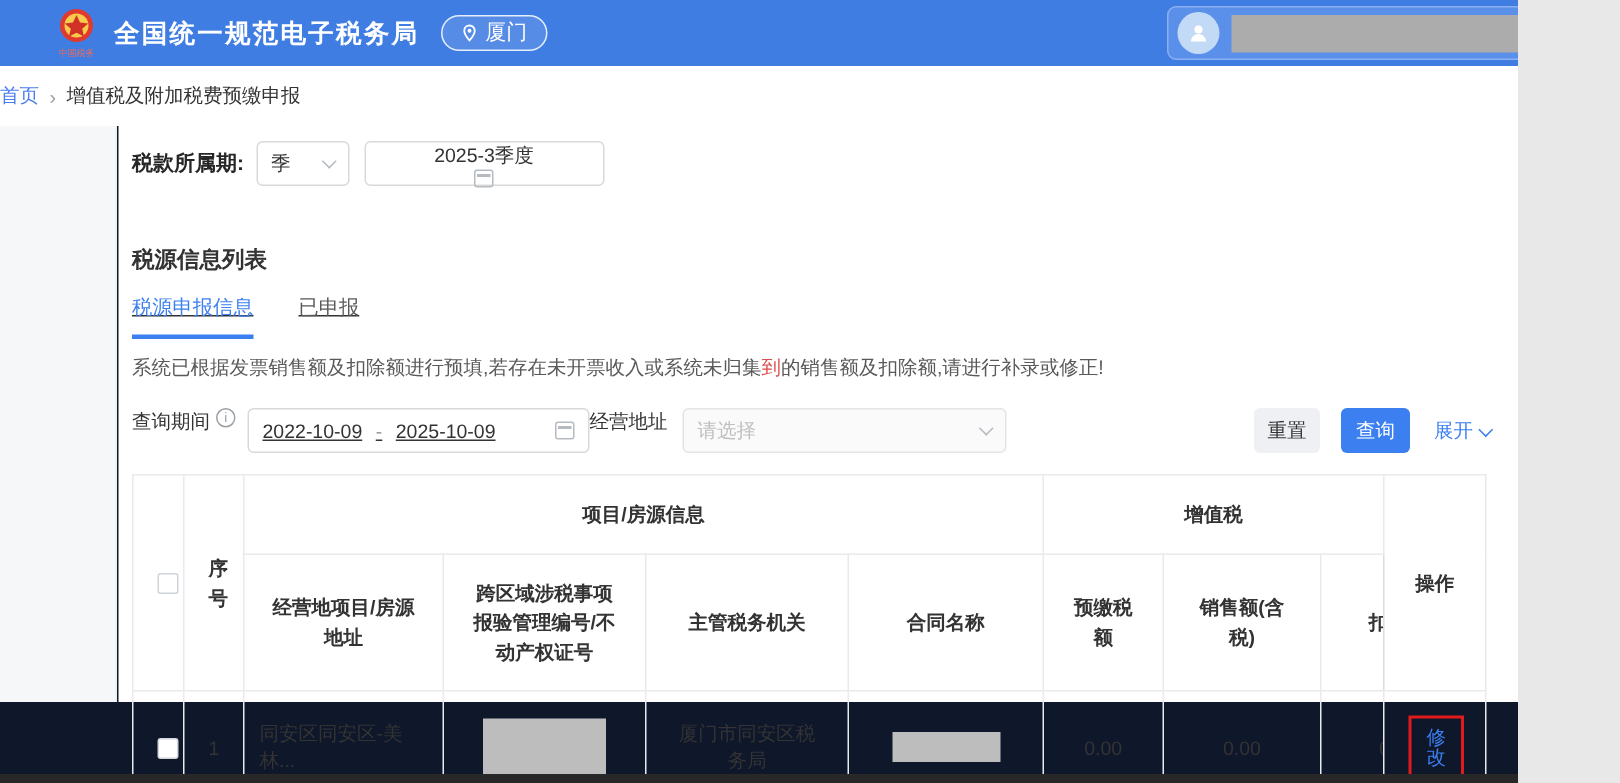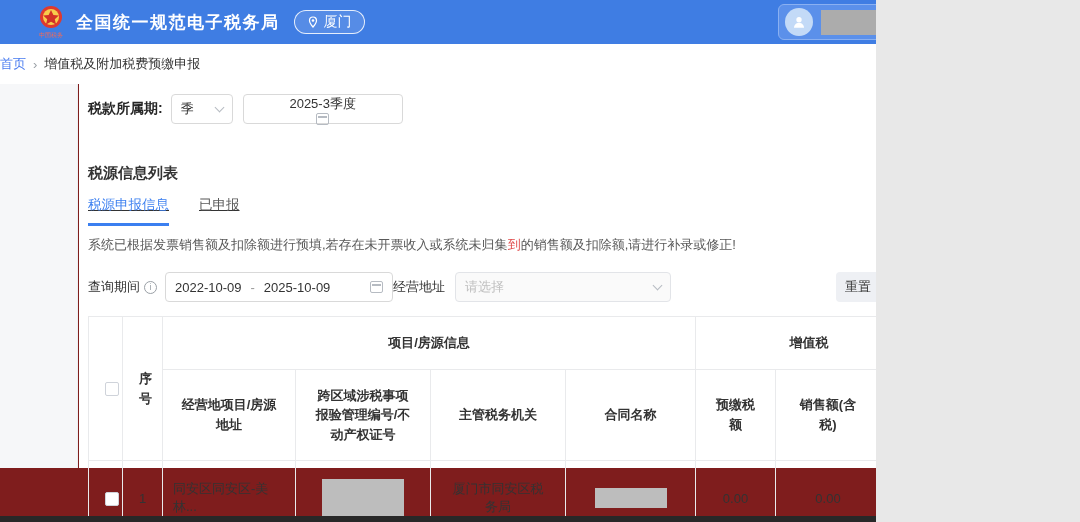--- a/index.html
+++ b/index.html
@@ -4,7 +4,7 @@
 <style>
   * { margin:0; padding:0; box-sizing:border-box; }
   body { background:#e8e8e8; }
-  .screen{position:relative;width:876px;height:522px;background:#7f1d1d;overflow:hidden;
+  .screen{position:relative;width:1012px;height:522px;background:#0f172a;overflow:hidden;
           font-family:"Liberation Sans","DejaVu Sans",sans-serif;color:#333;}
 
   

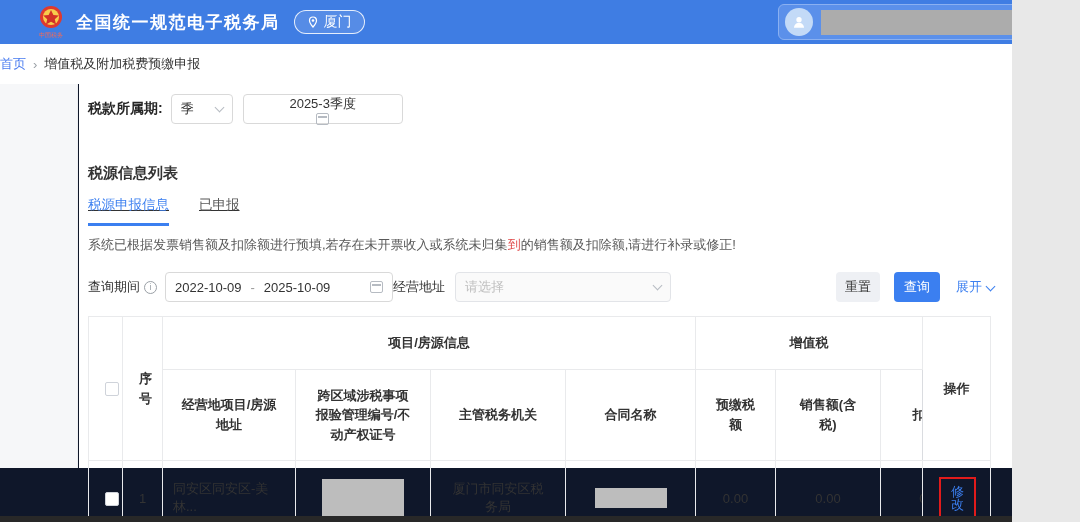--- a/index.html
+++ b/index.html
@@ -55,7 +55,7 @@
   .notice .hl{color:#E04B4B;}
 
   
-  .query-row{position:absolute;top:188px;left:9px;height:30px;display:flex;align-items:center;font-size:13px;}
+  .query-row{position:absolute;top:188px;left:9px;height:30px;display:flex;align-items:flex-start;font-size:13px;}
   .info-icon{width:13px;height:13px;border:1px solid #9AA0A6;border-radius:50%;color:#9AA0A6;
              font-size:9px;line-height:11px;text-align:center;margin:0 8px 0 4px;cursor:pointer;}
   .range-box{width:228px;height:30px;border:1px solid #D9D9D9;border-radius:4px;display:flex;

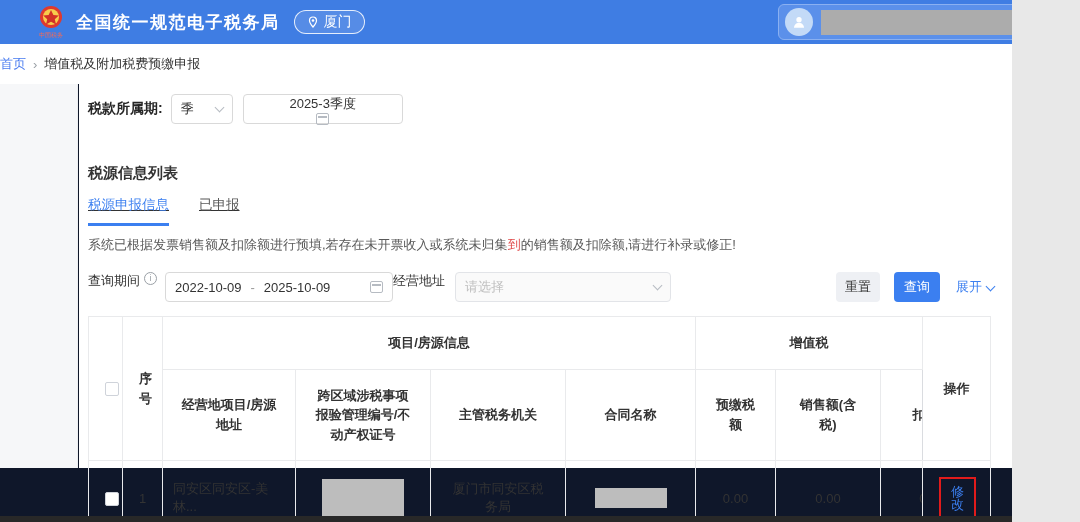--- a/index.html
+++ b/index.html
@@ -59,7 +59,7 @@
   .info-icon{width:13px;height:13px;border:1px solid #9AA0A6;border-radius:50%;color:#9AA0A6;
              font-size:9px;line-height:11px;text-align:center;margin:0 8px 0 4px;cursor:pointer;}
   .range-box{width:228px;height:30px;border:1px solid #D9D9D9;border-radius:4px;display:flex;
-             align-items:center;padding:0 9px;gap:9px;color:#333;cursor:pointer;}
+             align-items:center;padding:0 9px;gap:9px;color:#333;cursor:pointer;text-decoration:underline;}
   .range-box .rsep{color:#999;}
   .range-box .cal{margin-left:auto;}
   .addr-label{color:#333;}

